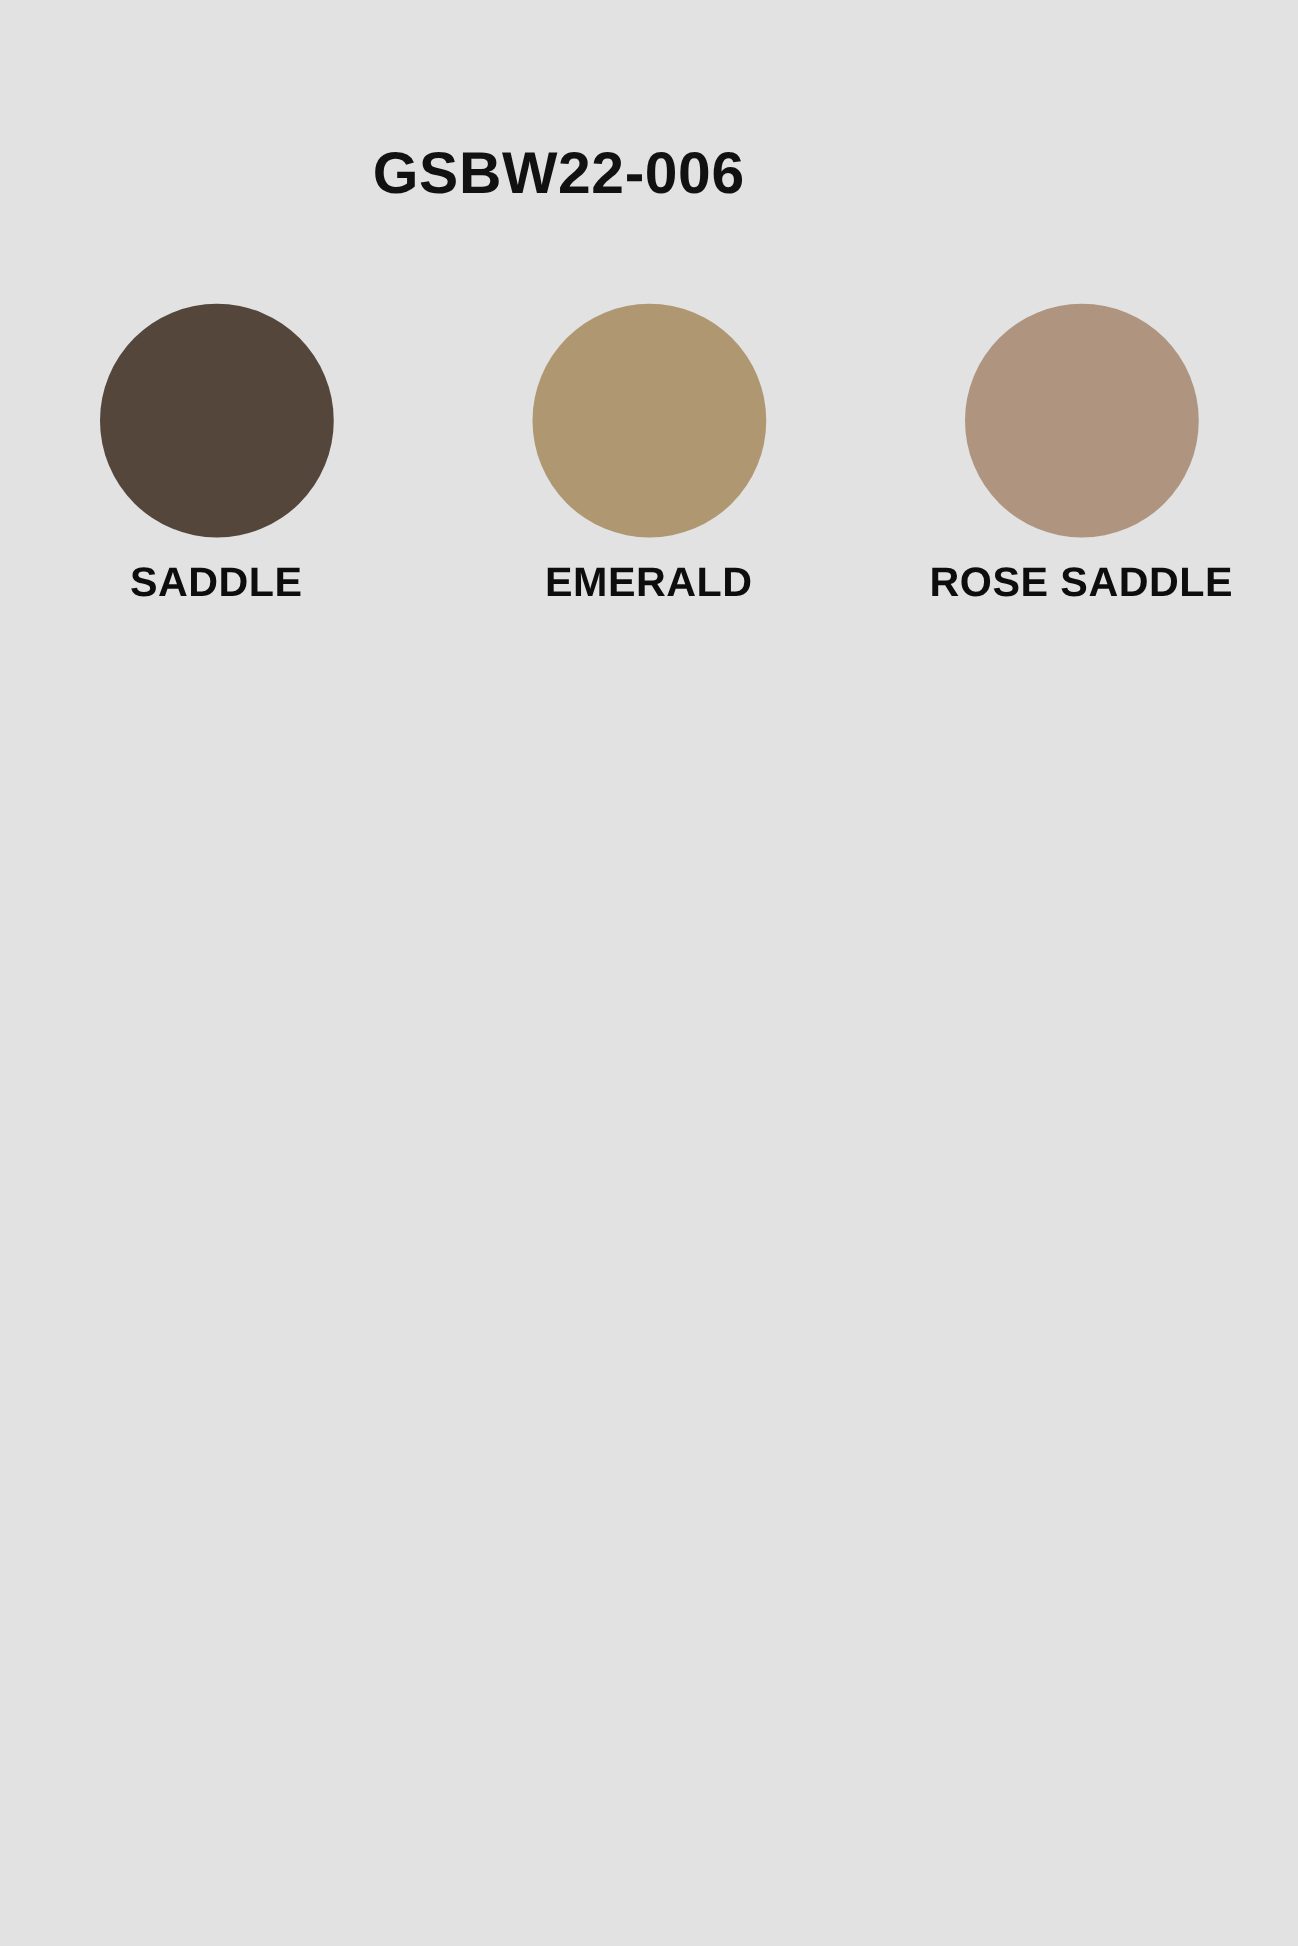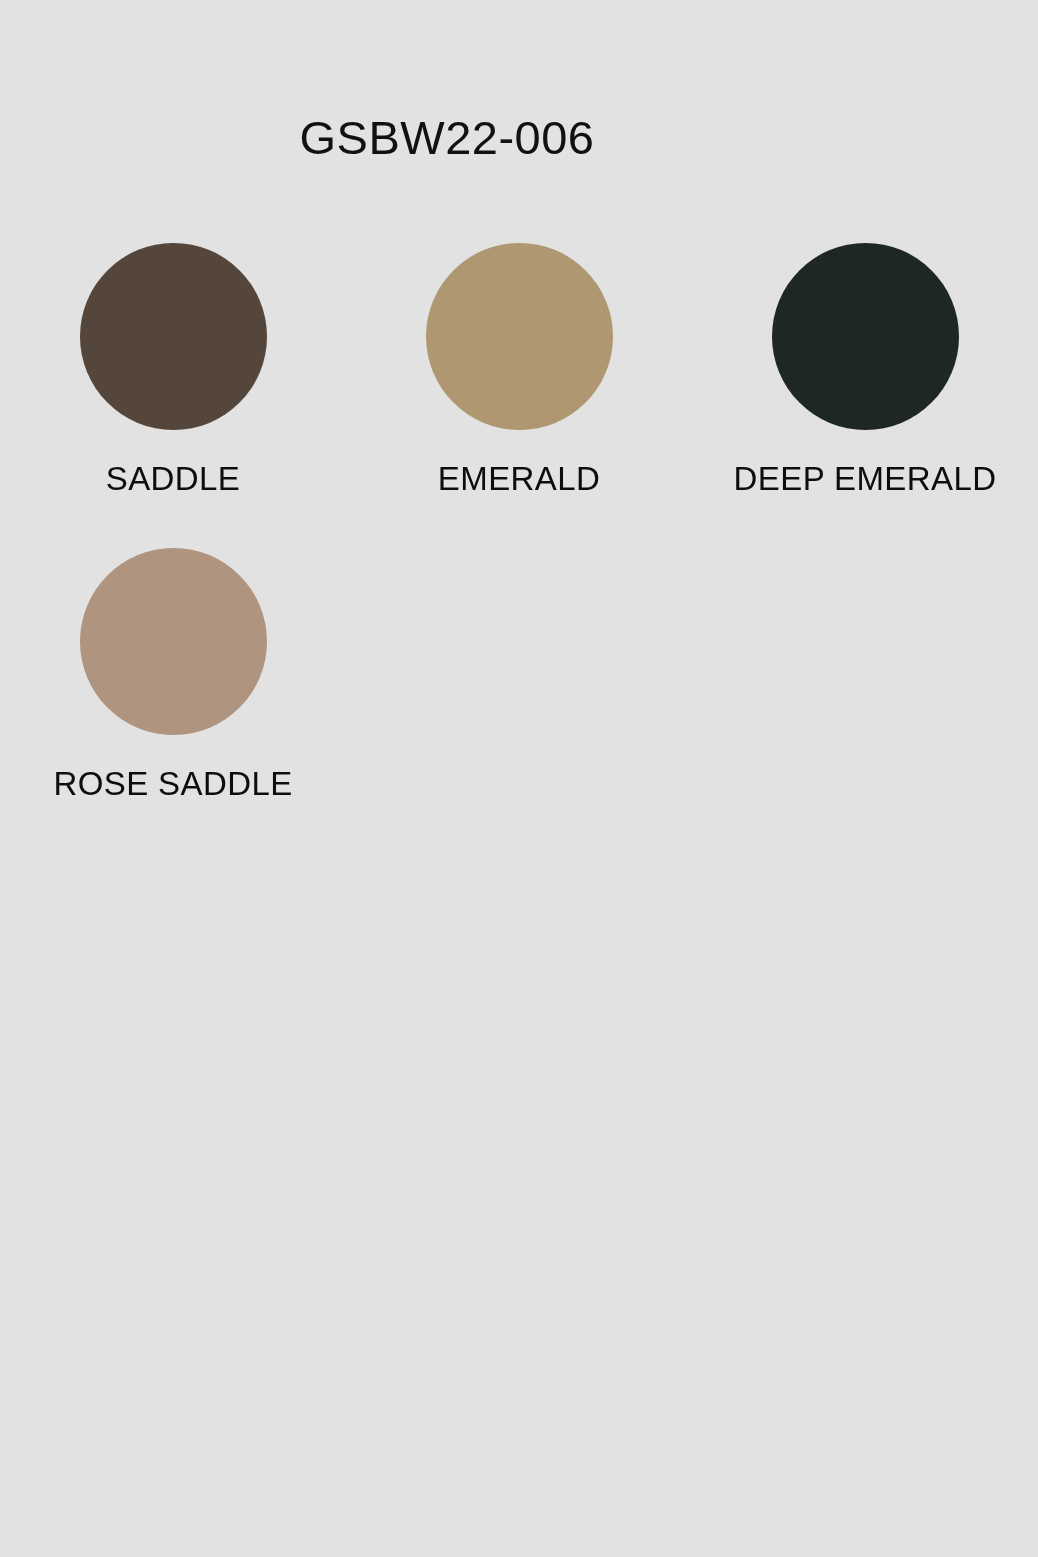--- a/index.html
+++ b/index.html
@@ -29,7 +29,7 @@
     width: 894px;
     text-align: center;
     font-size: 47px;
-    font-weight: normal;
+    font-weight: bold;
     letter-spacing: 0.5px;
     color: #111111;
     line-height: 1.0;

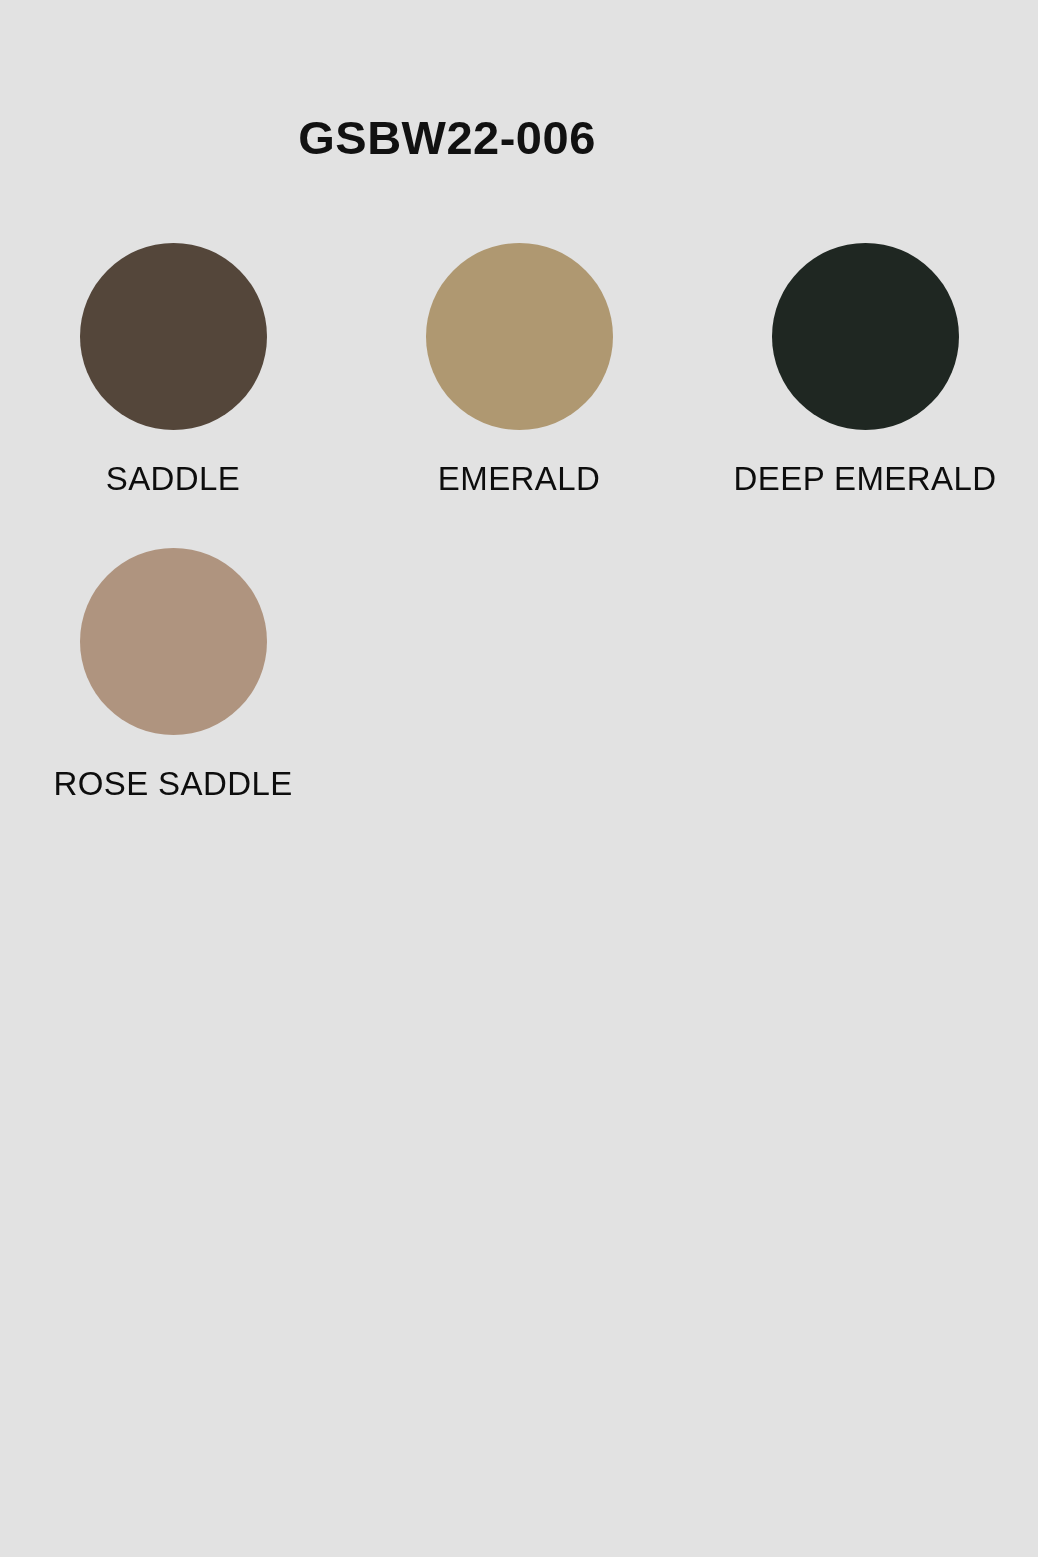--- a/index.html
+++ b/index.html
@@ -63,9 +63,9 @@
   }
 
   .swatch-label {
-    margin-top: 32px;
+    margin-top: 19px;
     font-size: 33px;
-    font-weight: normal;
+    font-weight: bold;
     color: #0d0d0d;
     letter-spacing: 0.4px;
     text-align: center;

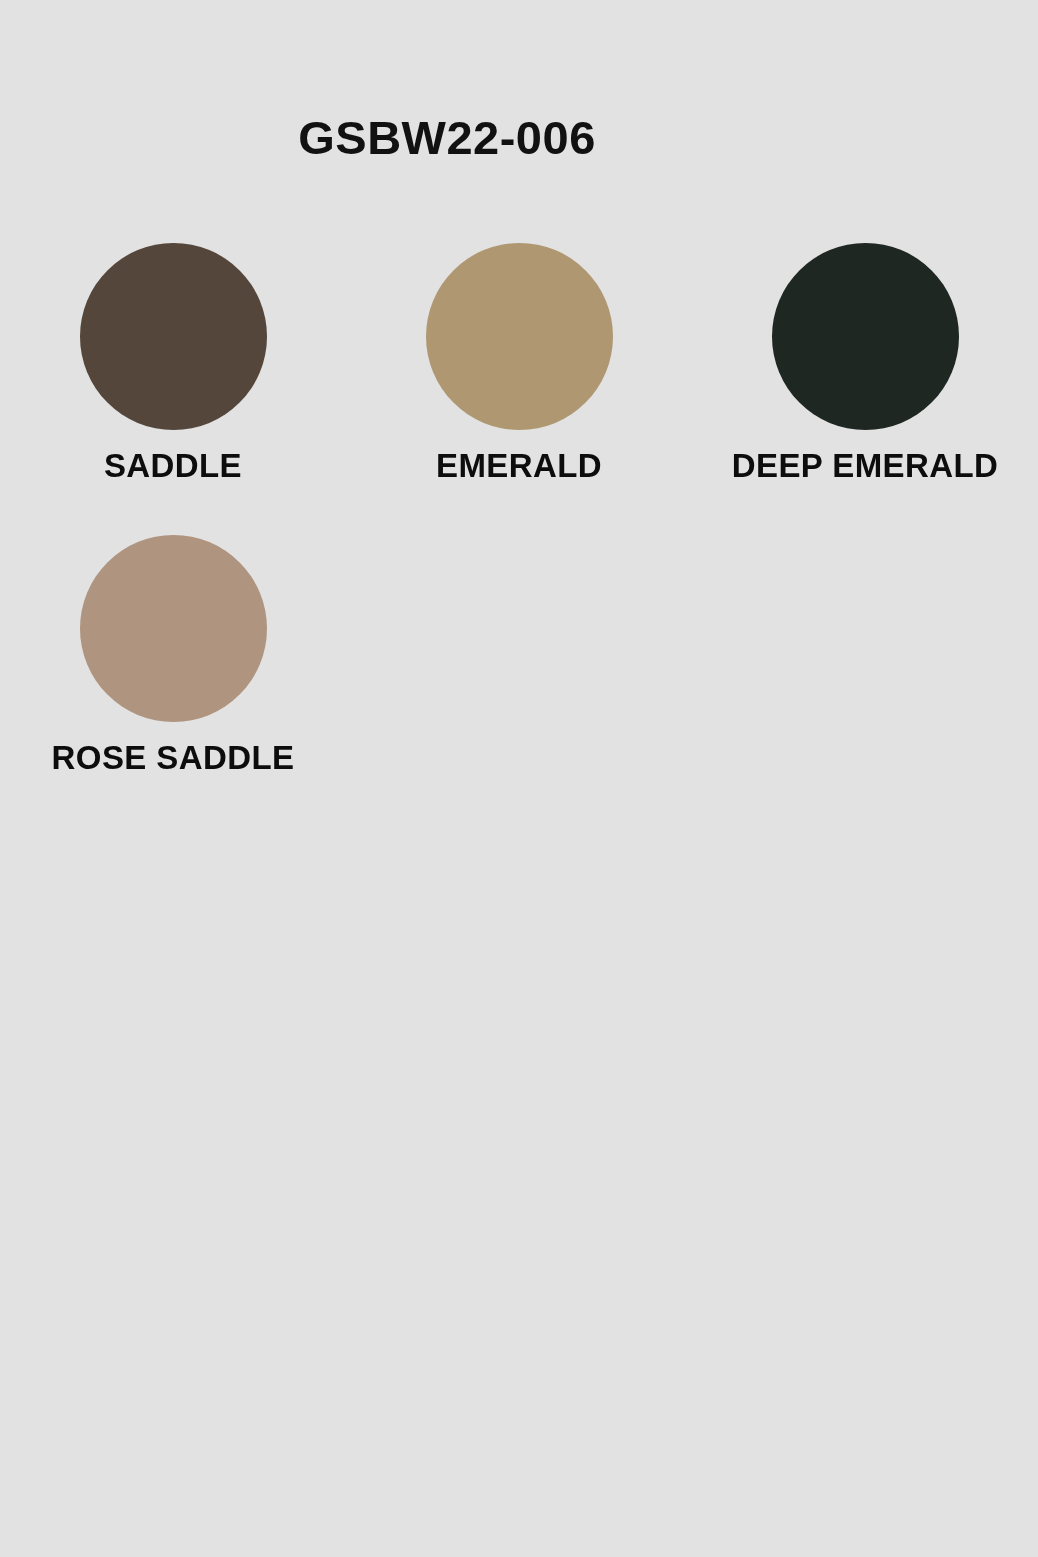--- a/index.html
+++ b/index.html
@@ -95,10 +95,6 @@
 
 
 
-    <div class="swatch-cell">
-      <span class="swatch-dot" style="background-color: rgb(31, 39, 34);"></span>
-      <span class="swatch-label">DEEP EMERALD</span>
-    </div>
 
     <div class="swatch-cell">
       <span class="swatch-dot" style="background-color: rgb(175, 148, 127);"></span>

